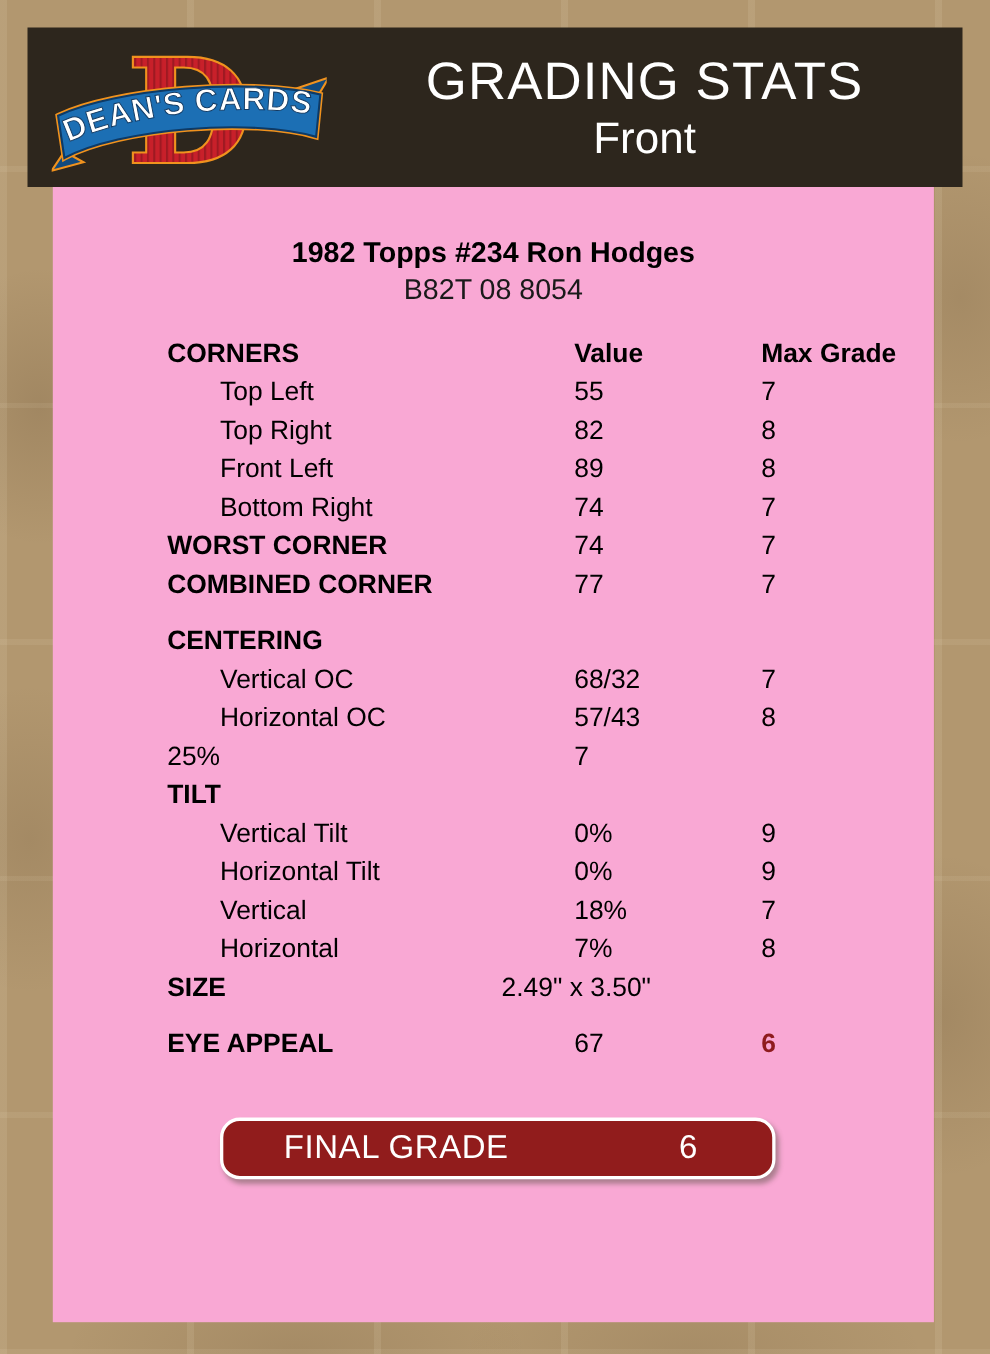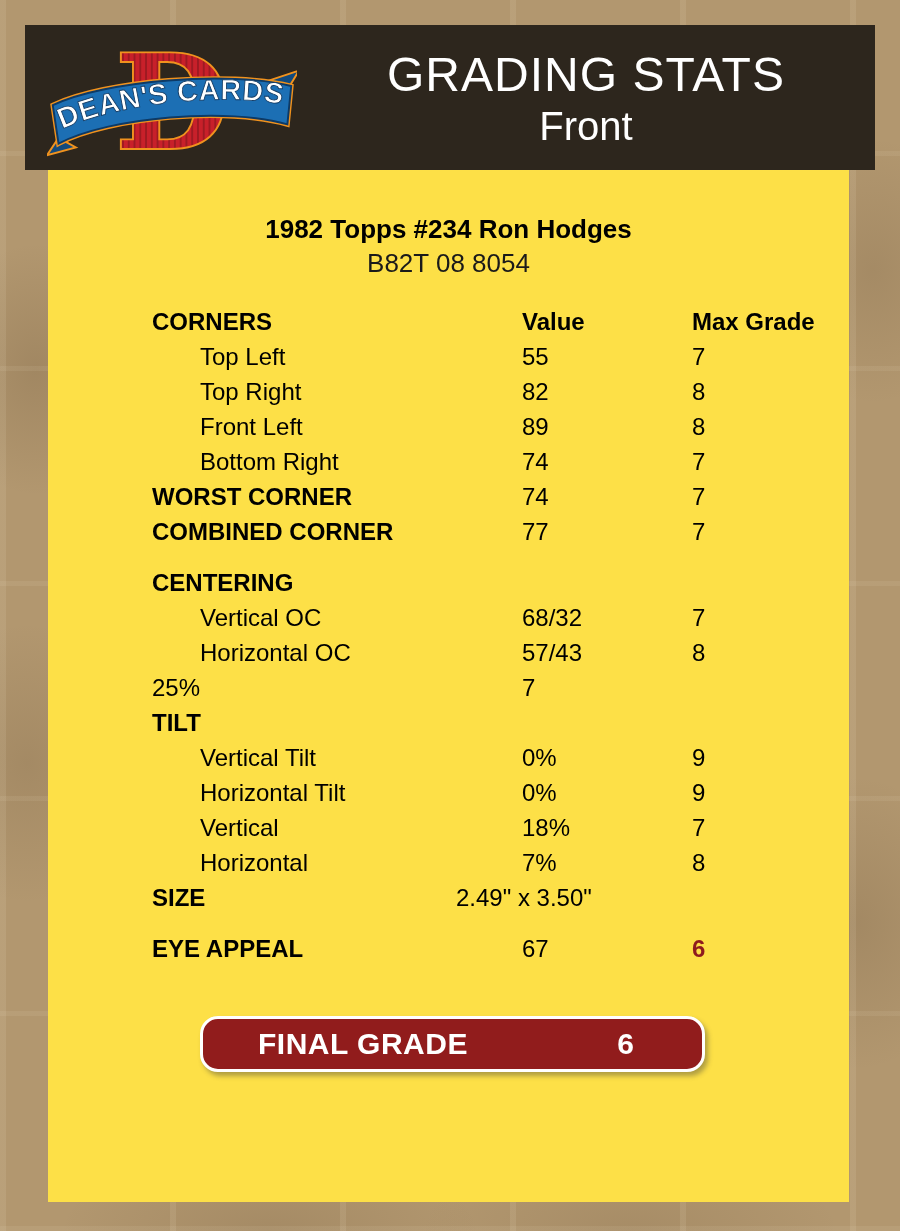--- a/index.html
+++ b/index.html
@@ -30,7 +30,7 @@
   
   .panel{
     position:absolute;left:48px;top:170px;width:801px;height:1032px;
-    background:#fde047;
+    background:#f9a8d4;
   }
   .card-title{margin-top:42px;text-align:center;font-size:26px;font-weight:bold;color:#000;line-height:34px;}
   .card-code{text-align:center;font-size:26px;color:#1a1a1a;line-height:34px;}

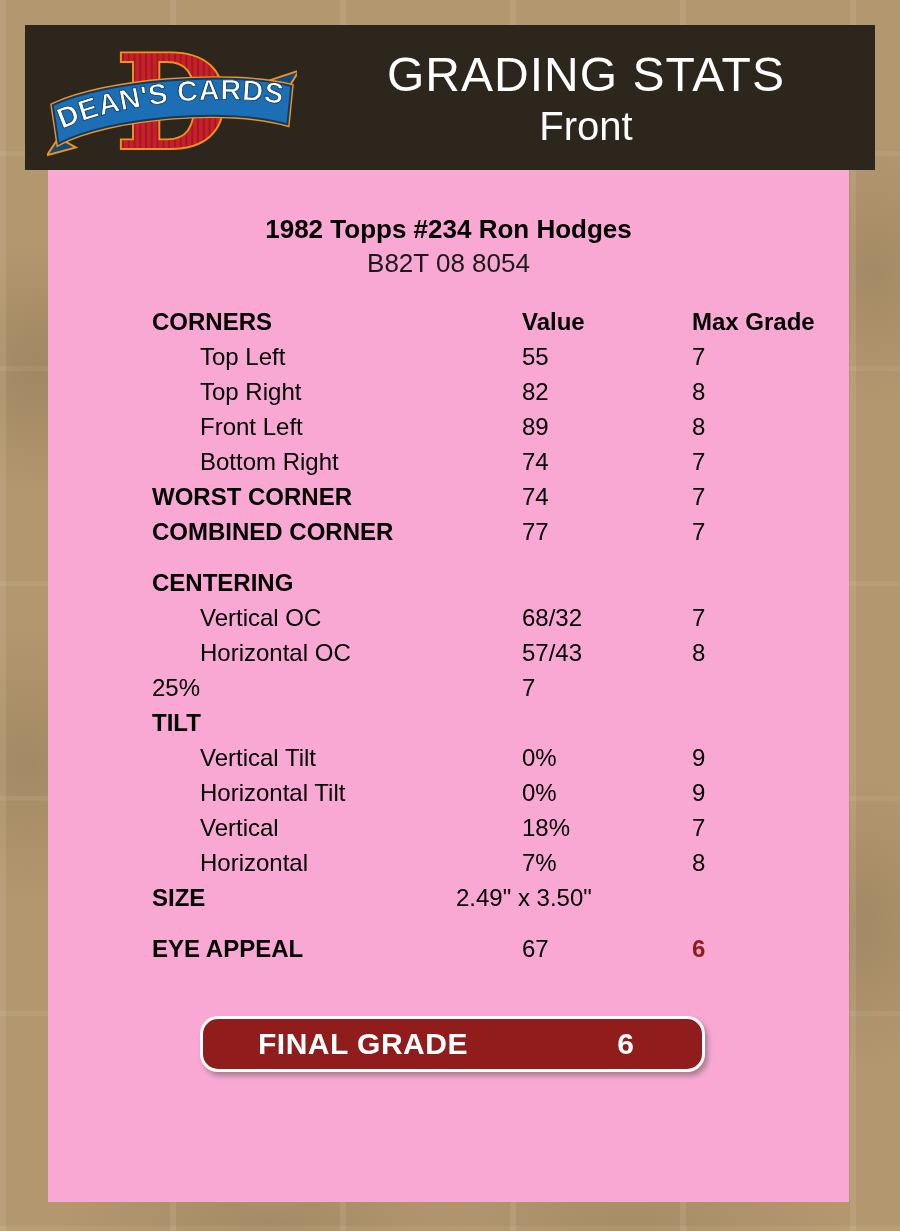--- a/index.html
+++ b/index.html
@@ -54,7 +54,7 @@
     background:#911c1c;border:3px solid #ffffff;border-radius:18px;
     box-shadow:3px 4px 5px rgba(80,75,60,0.45);
     display:flex;align-items:center;justify-content:space-between;
-    color:#ffffff;font-size:30px;font-weight:bold;box-sizing:border-box;
+    color:#ffffff;font-size:30px;font-weight:normal;box-sizing:border-box;
     cursor:default;
   }
   .final-grade .fg-label{margin-left:55px;letter-spacing:0.5px;}

